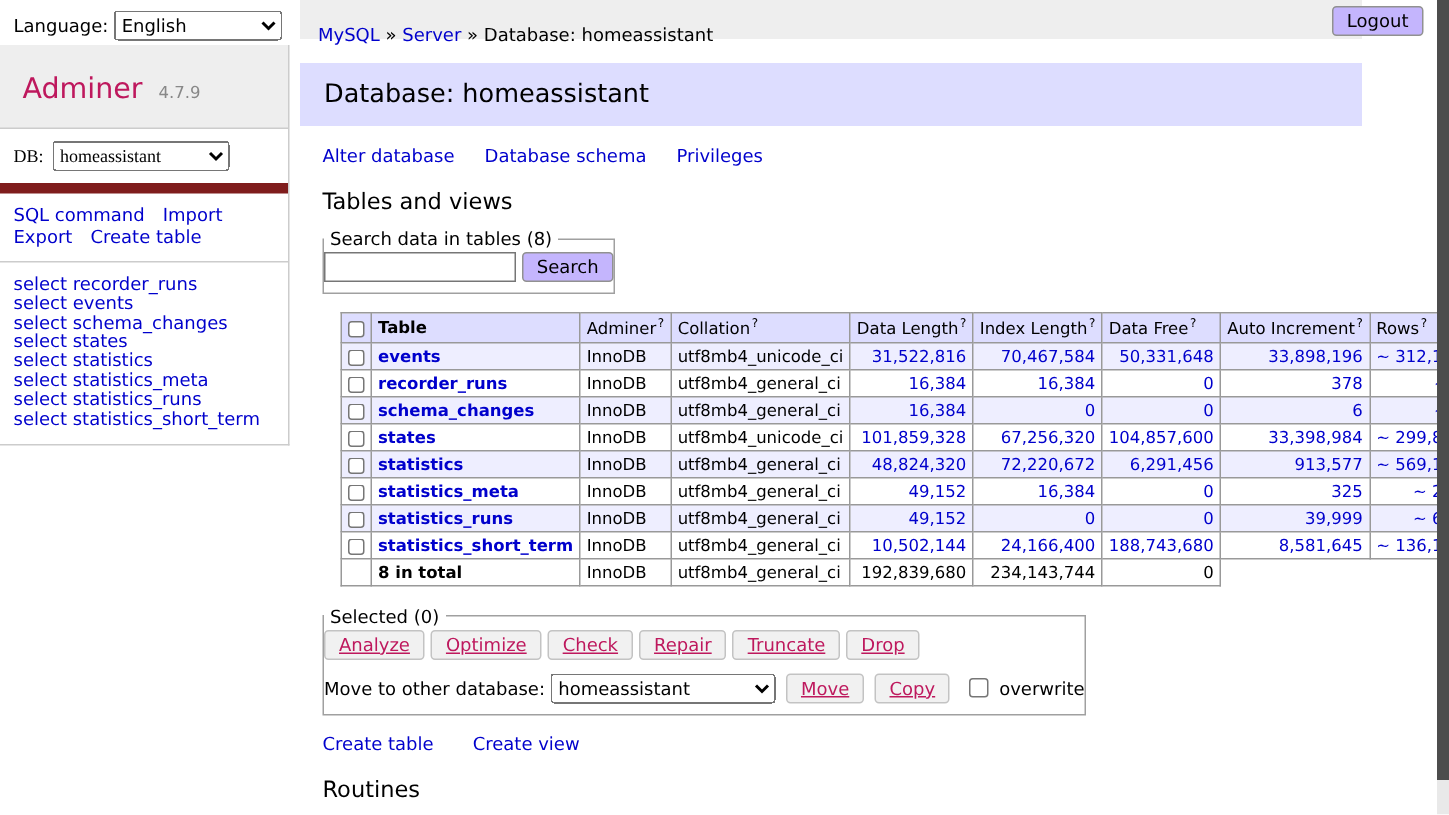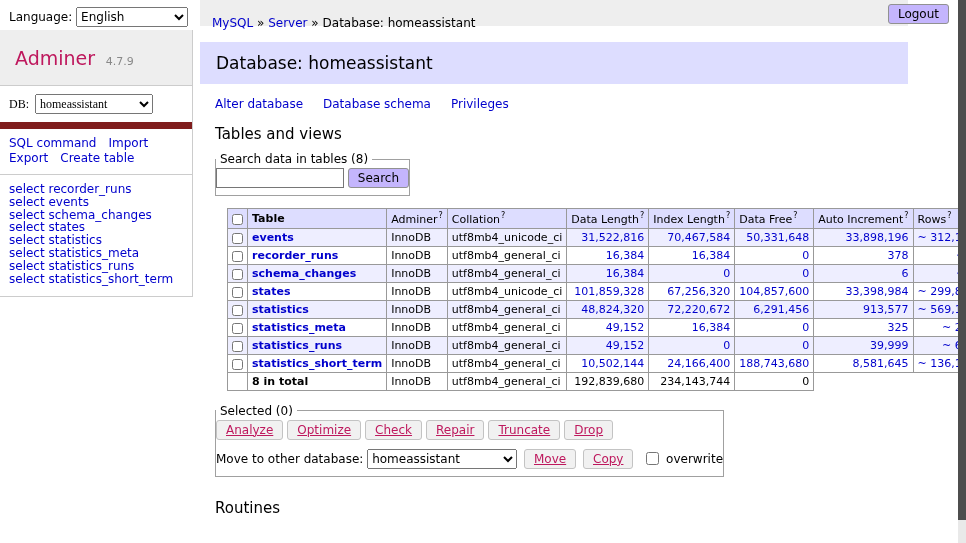--- a/index.html
+++ b/index.html
@@ -260,6 +260,7 @@
     </div>
   </fieldset>
 
+  <p class="links-row" id="footer-links"><a class="lnk">Create table</a><a class="lnk">Create view</a></p>
   <h3 class="sec-heading">Routines</h3>
   
   

